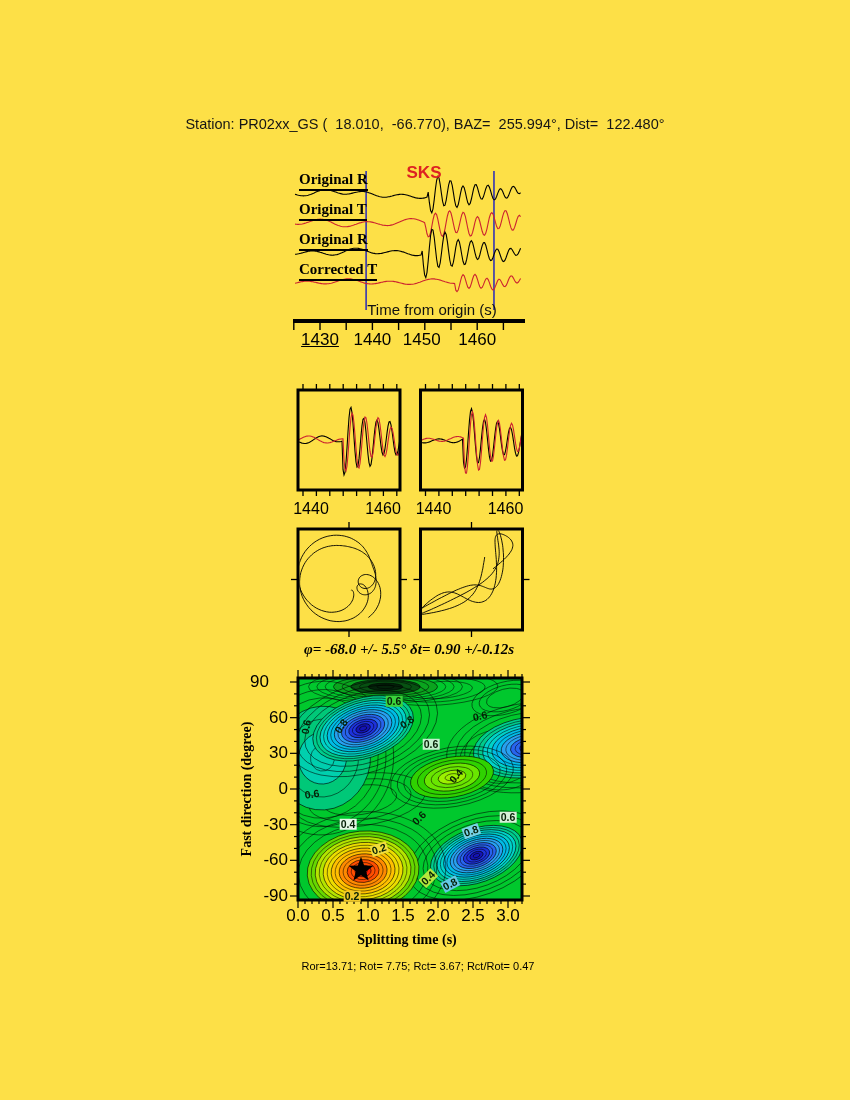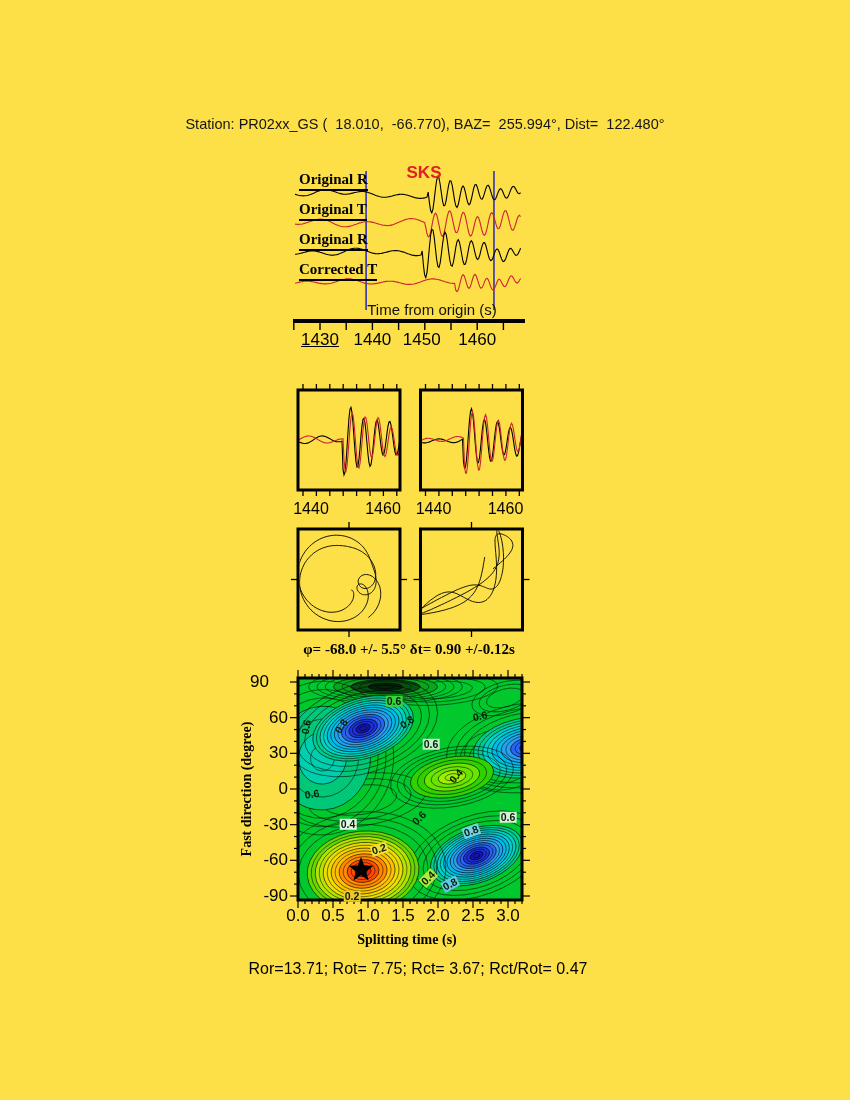--- a/index.html
+++ b/index.html
@@ -16,7 +16,7 @@
   .tick{font-size:17px;color:#000;}
   .tick-sm{font-size:16px;color:#000;}
   .serif-bold{font-family:"Liberation Serif",serif;font-weight:bold;white-space:nowrap;}
-  .ctitle{font-size:15px;transform:translateX(-50%);}
+  .ctitle{font-size:15px;transform:translateX(-50%);font-style:italic;}
   .cxlabel{font-size:14px;transform:translateX(-50%);}
   .cylabel{font-size:14px;transform:translate(-50%,-50%) rotate(-90deg);}
   .footer-line{font-size:16px;transform:translateX(-50%);white-space:pre;padding-left:16px;}

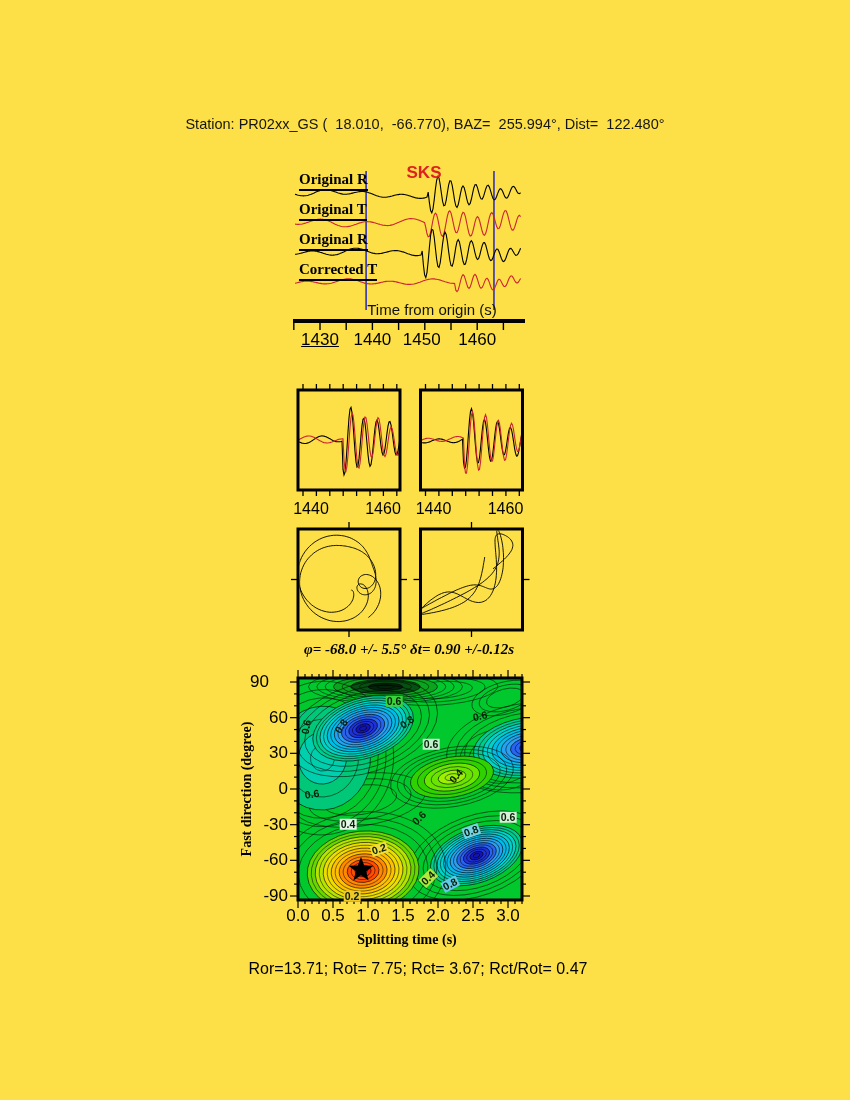--- a/index.html
+++ b/index.html
@@ -19,7 +19,7 @@
   .ctitle{font-size:15px;transform:translateX(-50%);font-style:italic;}
   .cxlabel{font-size:14px;transform:translateX(-50%);}
   .cylabel{font-size:14px;transform:translate(-50%,-50%) rotate(-90deg);}
-  .footer-line{font-size:16px;transform:translateX(-50%);white-space:pre;padding-left:16px;}
+  .footer-line{font-size:11px;transform:translateX(-50%);white-space:pre;padding-left:16px;}
   .clabel{font-size:10.5px;font-weight:bold;line-height:1;padding:0 1px;color:#062006;white-space:nowrap;}
 </style>
 </head>

